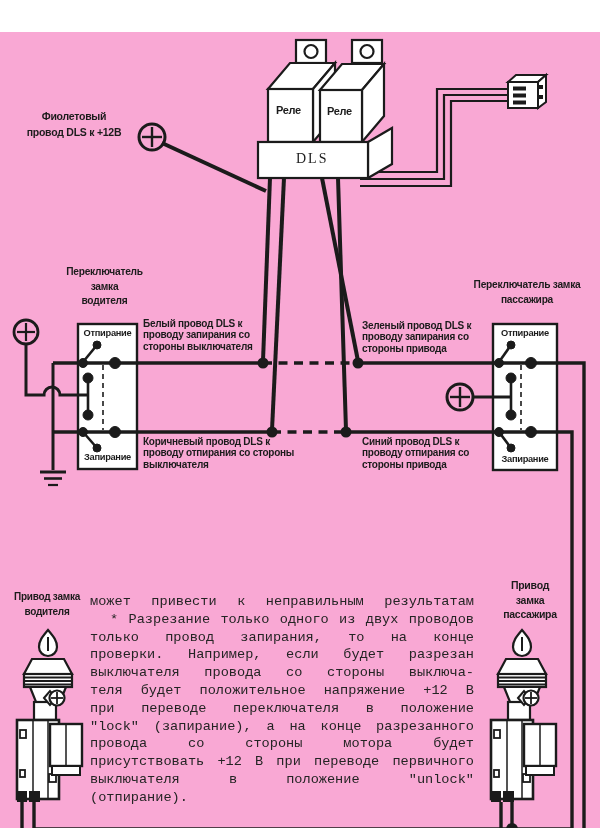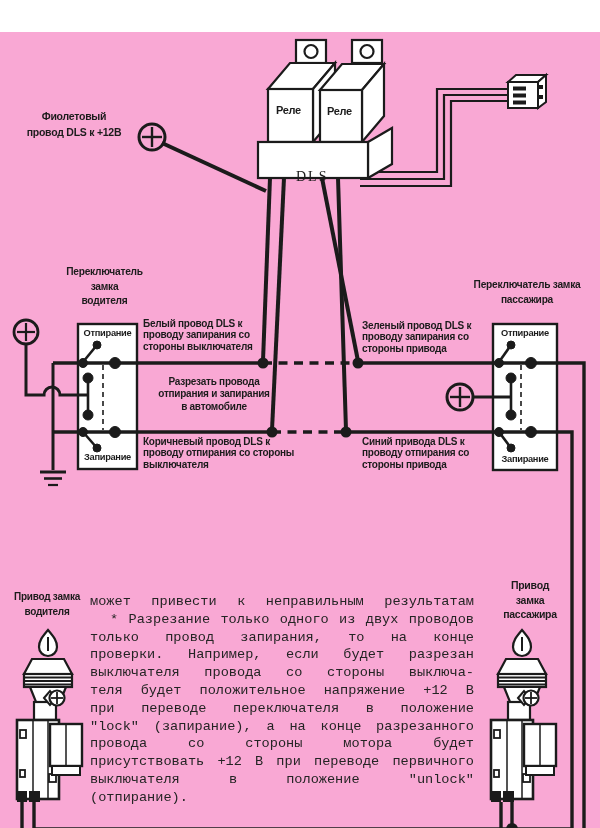--- a/index.html
+++ b/index.html
@@ -195,7 +195,7 @@
 
 <div class="relaylbl" style="left:276px;top:72px">Реле</div>
 <div class="relaylbl" style="left:327px;top:73px">Реле</div>
-<div class="dlslbl" style="left:296px;top:137px">DLS</div>
+<div class="dlslbl" style="left:296px;top:119px">DLS</div>
 
 
 <div class="lbl ctr title" style="left:52px;top:233px;width:105px">

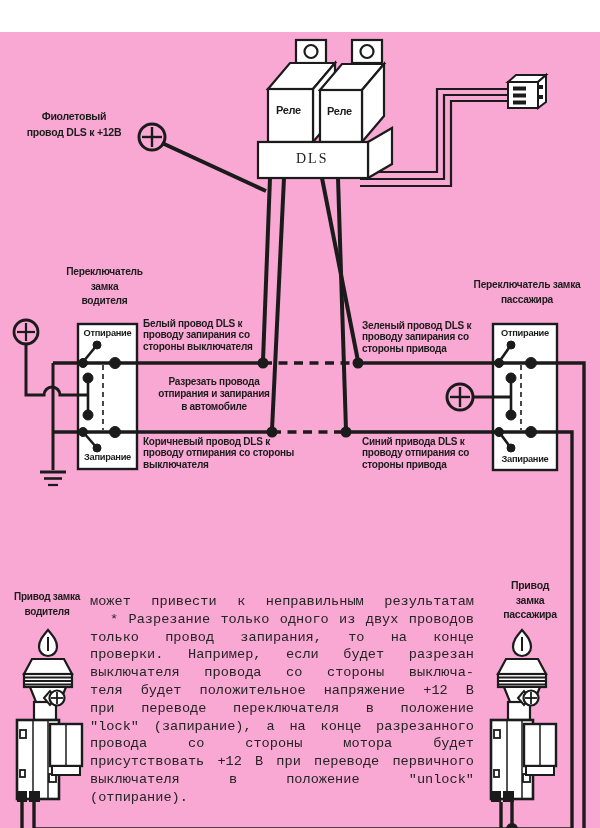--- a/index.html
+++ b/index.html
@@ -220,11 +220,6 @@
   <div class="ln">стороны выключателя</div>
 </div>
 
-<div class="lbl ctr" style="left:150px;top:344px;width:128px;line-height:12.4px">
-  <div class="ln">Разрезать провода</div>
-  <div class="ln">отпирания и запирания</div>
-  <div class="ln">в автомобиле</div>
-</div>
 
 <div class="lbl" style="left:143px;top:404px">
   <div class="ln">Коричневый провод DLS к</div>

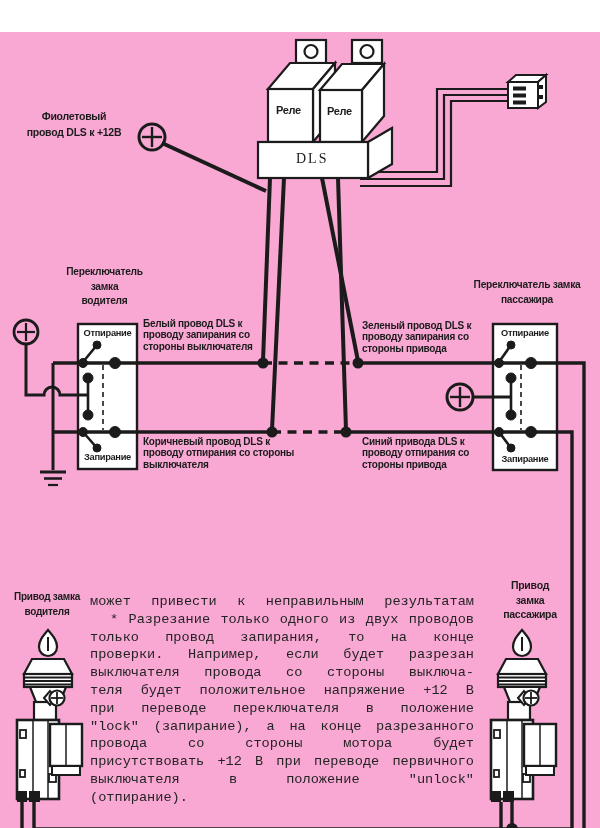--- a/index.html
+++ b/index.html
@@ -234,7 +234,7 @@
 </div>
 
 <div class="lbl" style="left:362px;top:404px">
-  <div class="ln">Синий привода DLS к</div>
+  <div class="ln">Синий провод DLS к</div>
   <div class="ln">проводу отпирания со</div>
   <div class="ln">стороны привода</div>
 </div>

